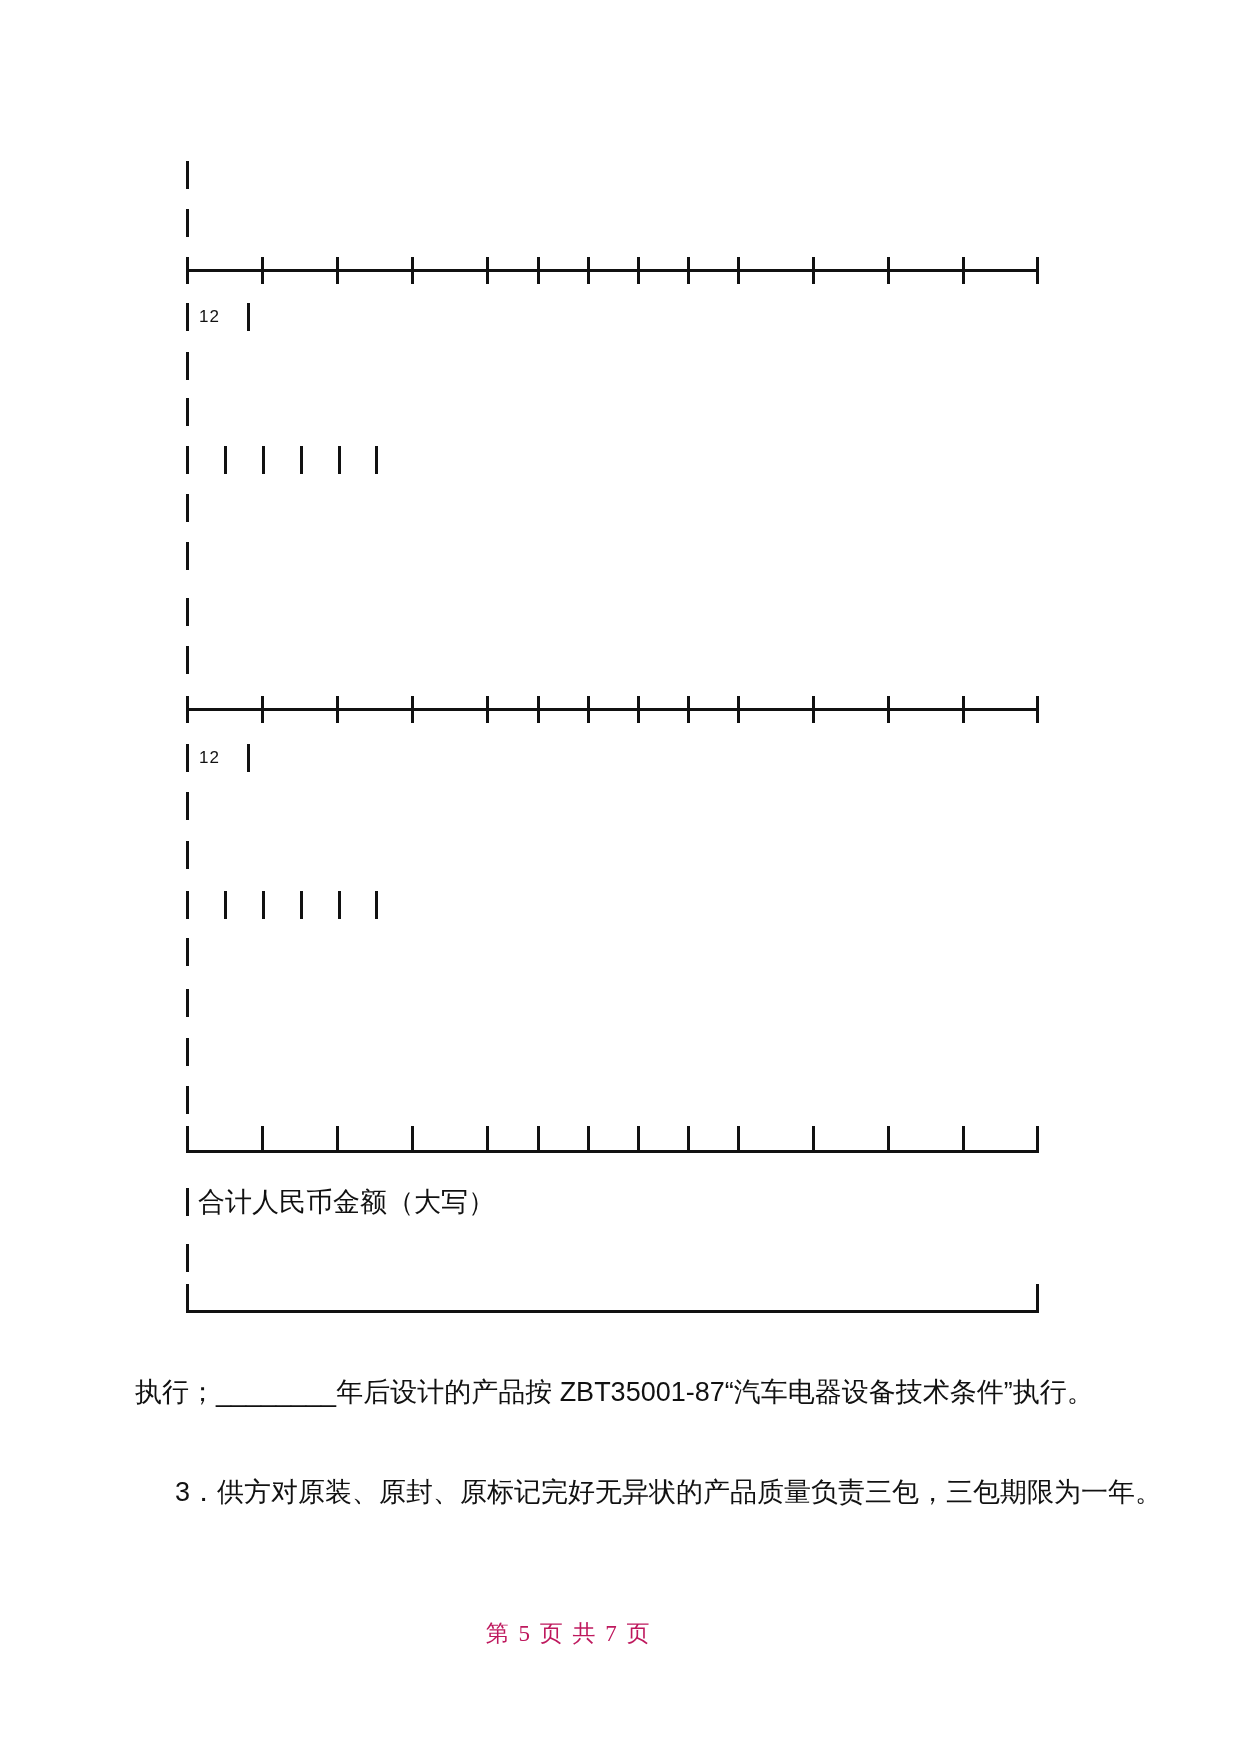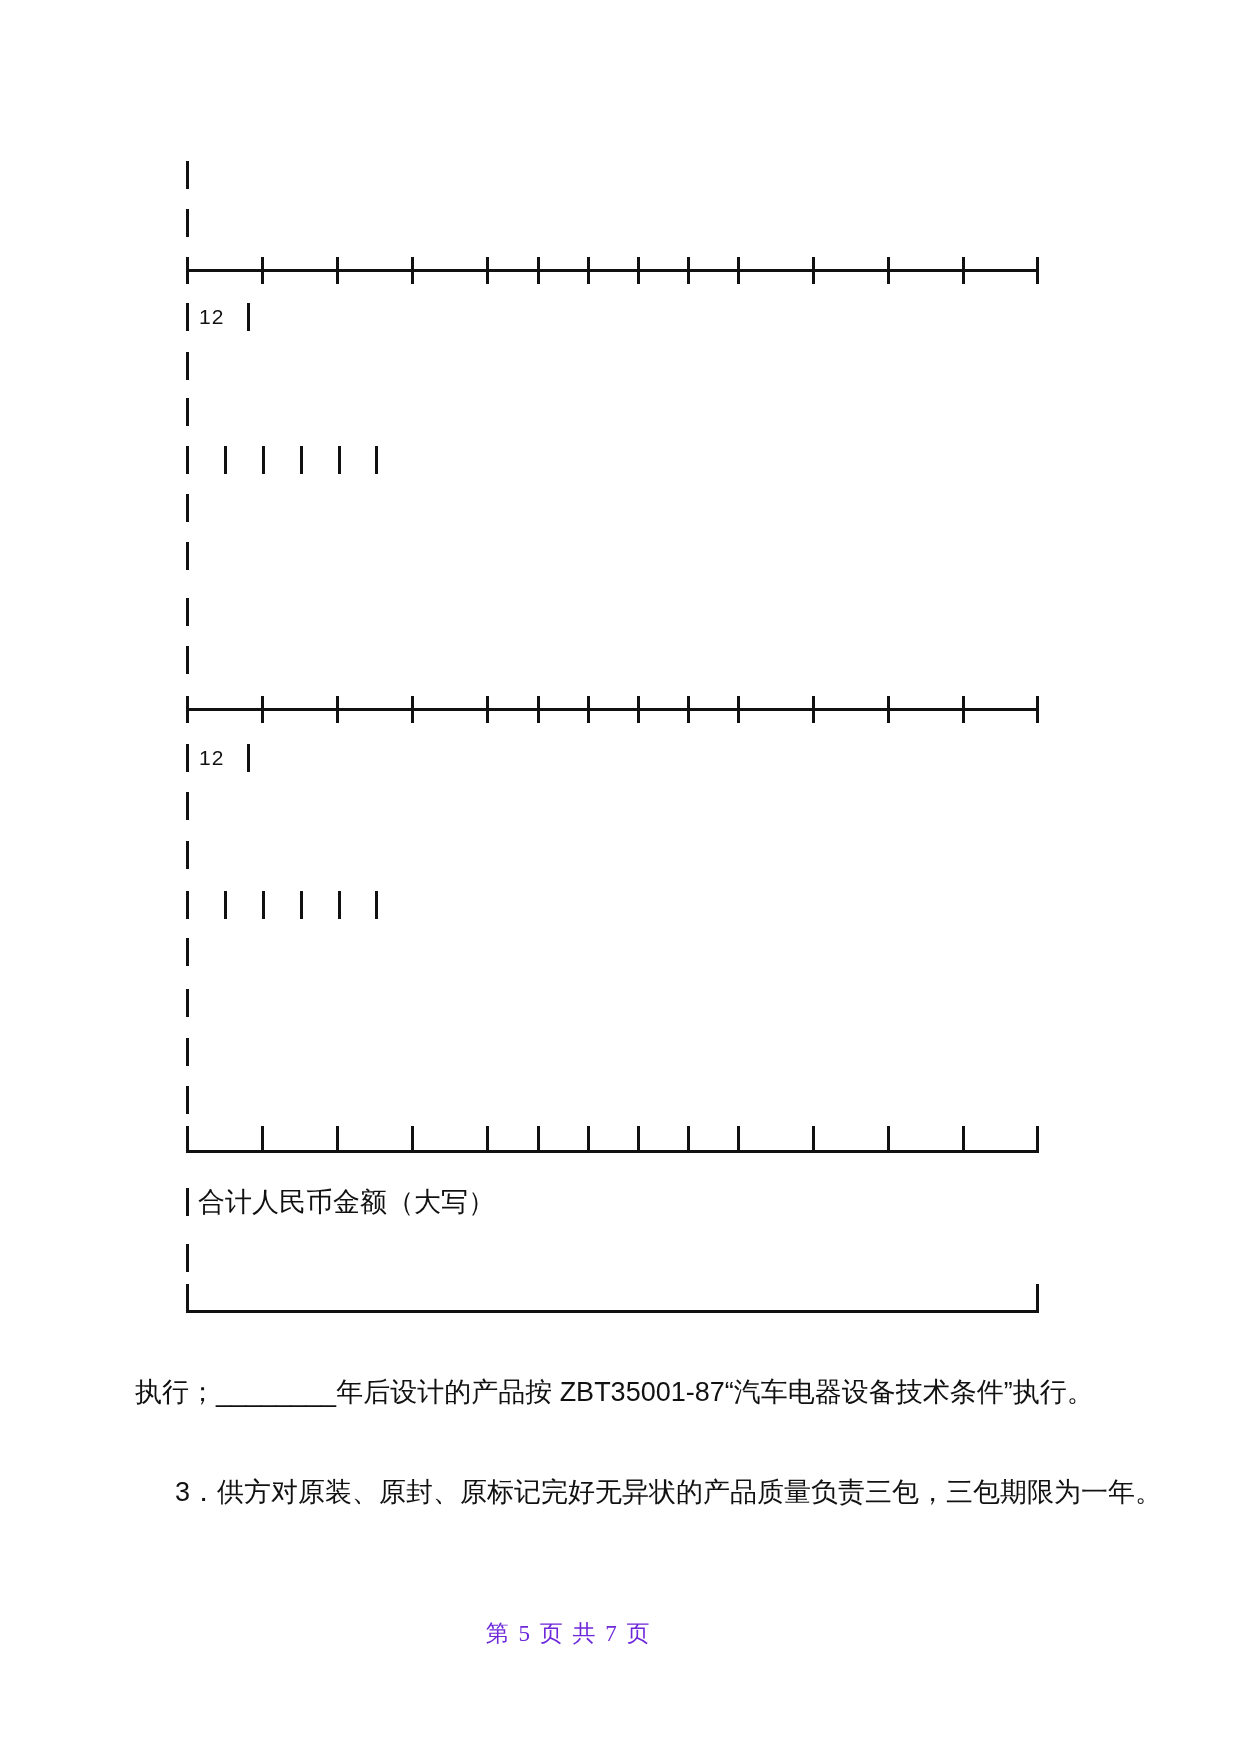--- a/index.html
+++ b/index.html
@@ -18,7 +18,7 @@
   .vbar-in{position:absolute;top:0;width:3px;height:28px;background:#111111;display:block;}
   .cellnum{
     position:absolute;top:0;left:13px;
-    font-size:21px;line-height:28px;letter-spacing:1px;
+    font-size:17px;line-height:28px;letter-spacing:1px;
     white-space:nowrap;
   }
   .celltext{

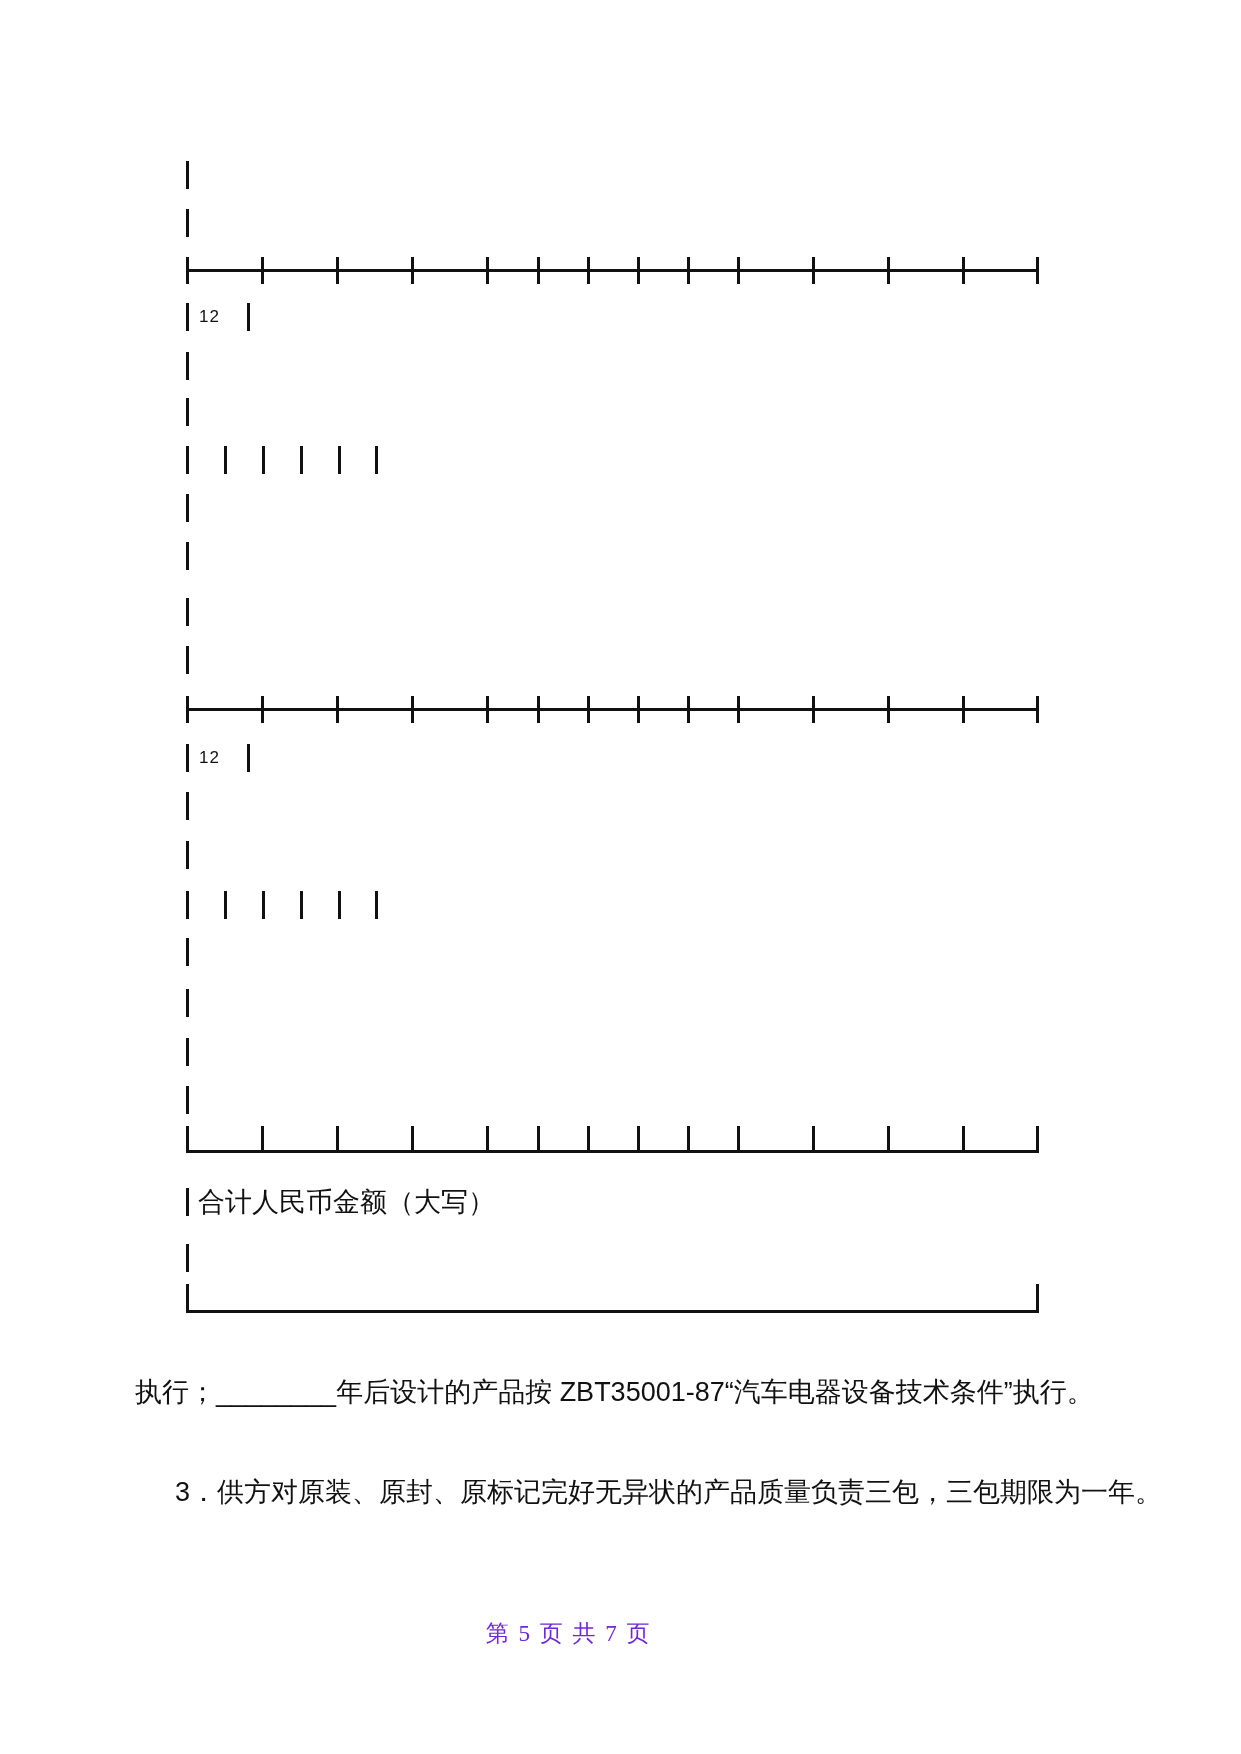--- a/index.html
+++ b/index.html
@@ -43,7 +43,7 @@
     text-align:center;
     font-family:"Liberation Serif","DejaVu Serif",serif;
     font-size:23px;letter-spacing:2px;
-    color:#6d28d9;
+    color:#be185d;
   }
 </style>
 </head>

